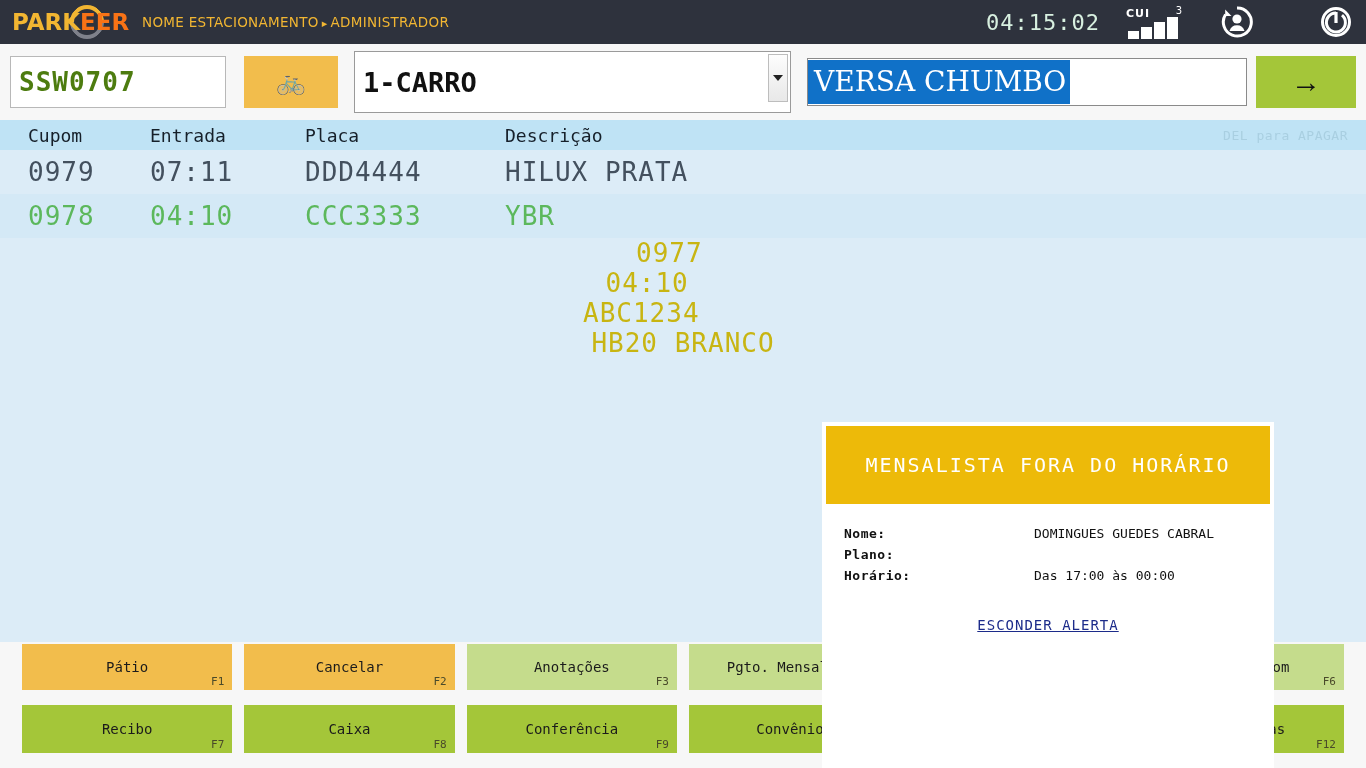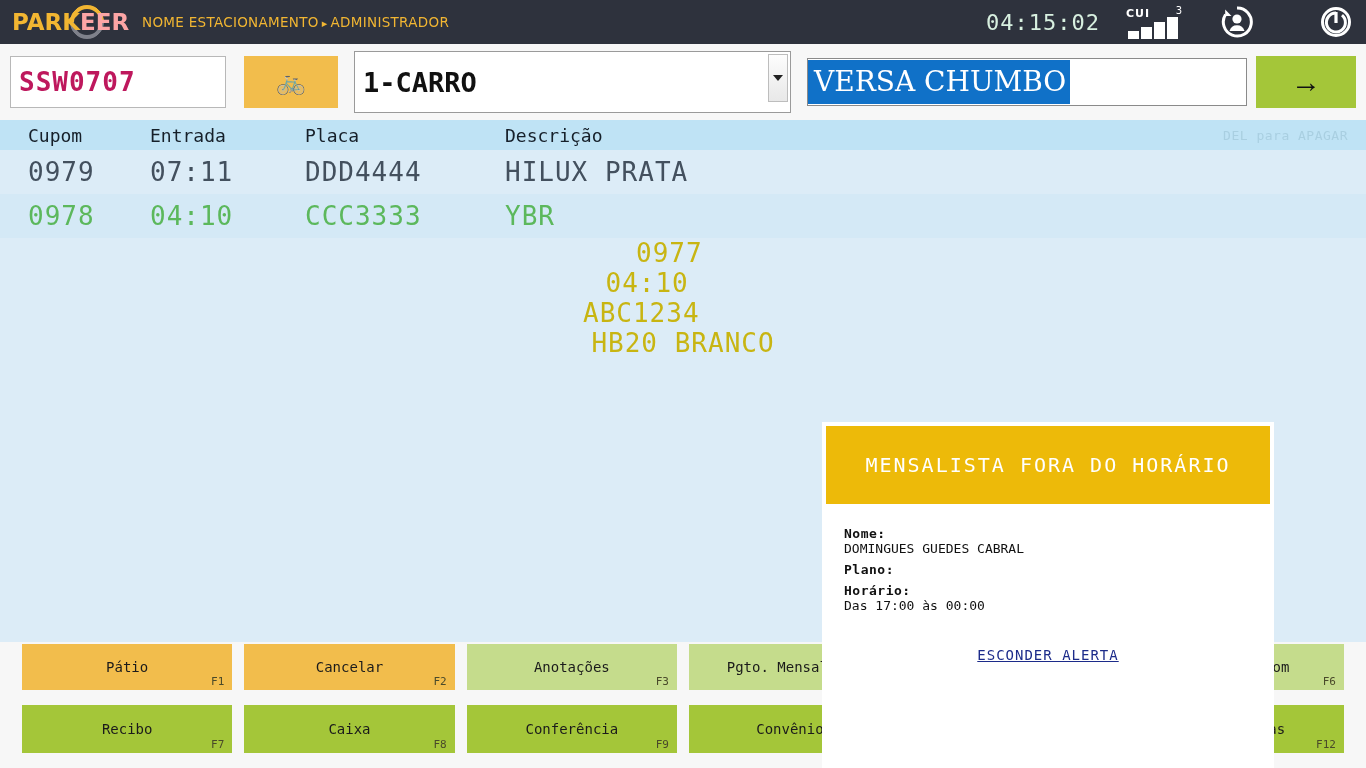--- a/index.html
+++ b/index.html
@@ -38,7 +38,7 @@
     position: relative;
     z-index: 2;
   }
-  .logo-text .dim { color: #fca5a5; }
+  .logo-text .dim { color: #f97316; }
   .logo-ring {
     position: absolute;
     left: 70px; top: 5px;

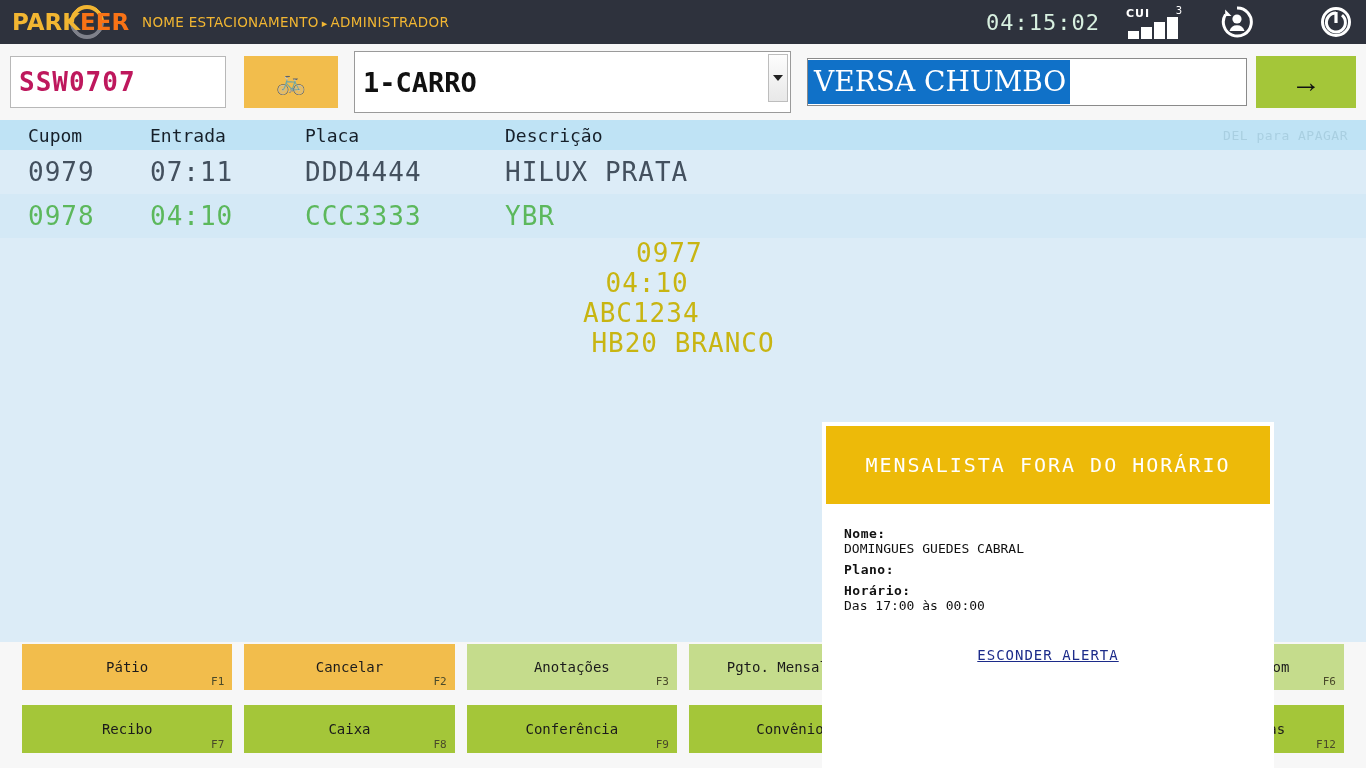--- a/index.html
+++ b/index.html
@@ -146,7 +146,7 @@
     font-family: "DejaVu Sans Mono", monospace;
     font-size: 26px;
     font-weight: bold;
-    color: #be185d;
+    color: #4d7c0f;
     padding: 0 8px;
     letter-spacing: 1px;
   }

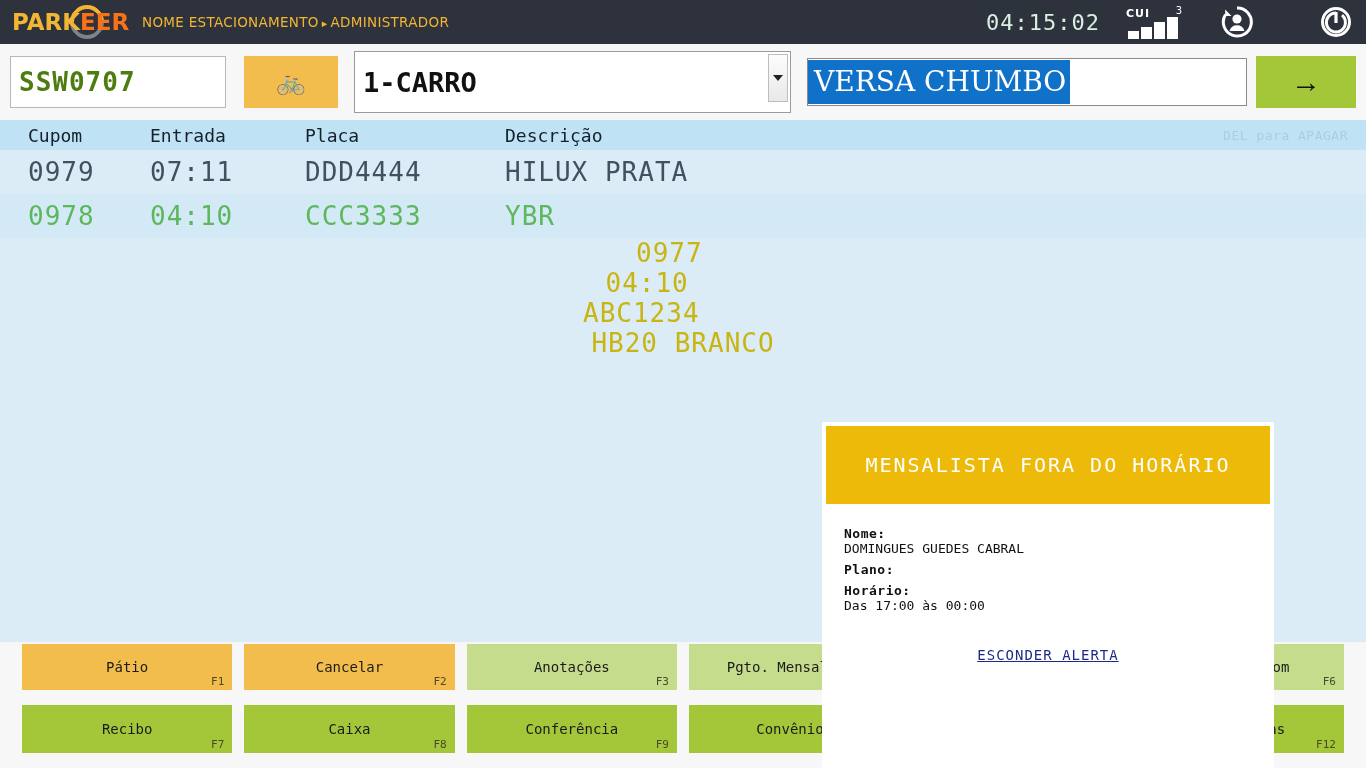--- a/index.html
+++ b/index.html
@@ -305,7 +305,6 @@
     font-family: "DejaVu Sans Mono", monospace;
     font-size: 13px;
     color: #111;
-    flex-direction: column;
   }
   .arow .k {
     width: 190px;

